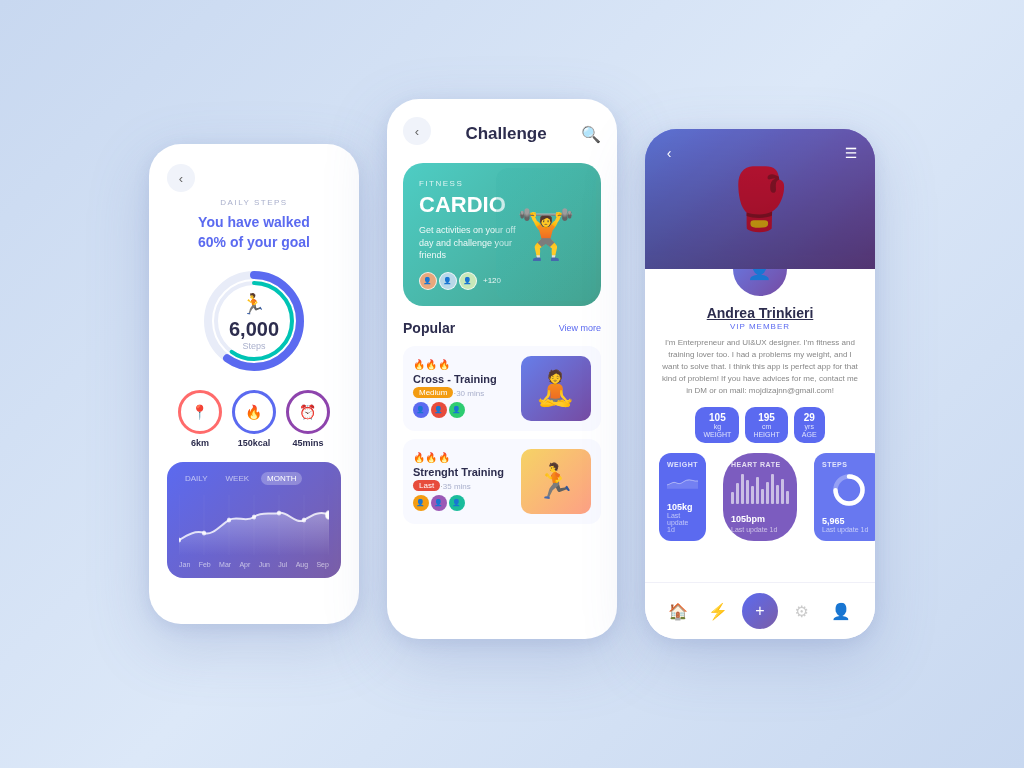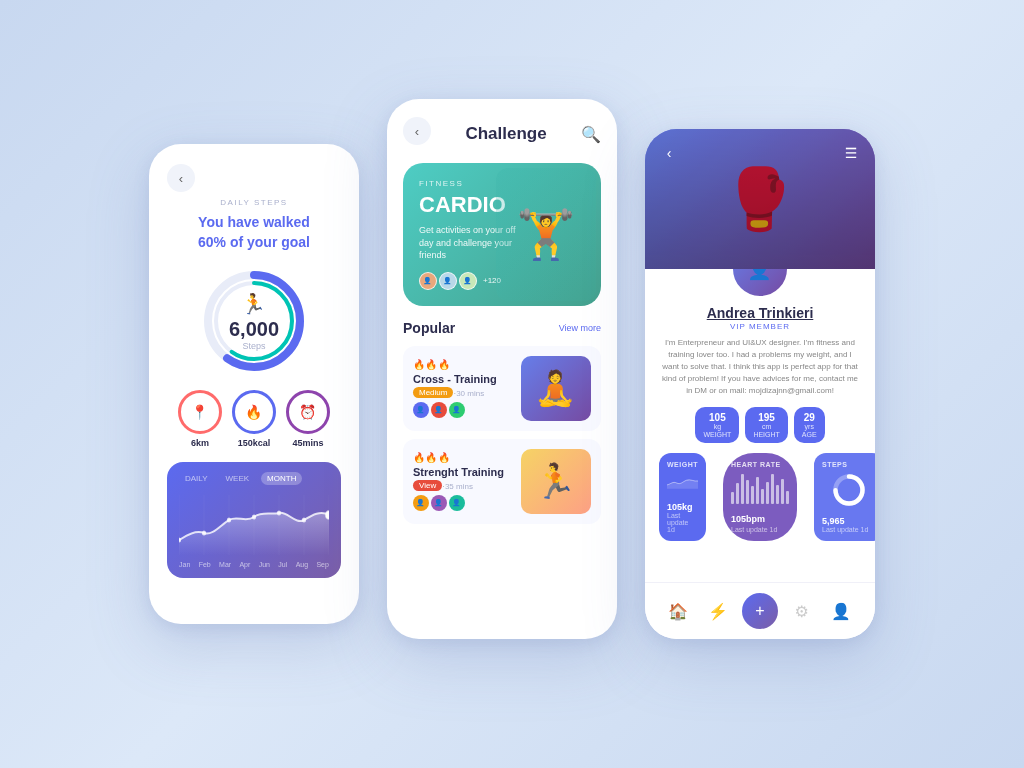--- a/index.html
+++ b/index.html
@@ -661,7 +661,7 @@
         <div class="workout-flames">🔥🔥🔥</div>
         <div class="workout-name">Strenght Training</div>
         <div class="workout-meta">
-          <span class="difficulty-badge difficulty-hard">View</span>
+          <span class="difficulty-badge difficulty-hard">Last</span>
           <span style="color:#aaa;font-size:8px;">·</span>
           <span class="workout-time">35 mins</span>
         </div>

